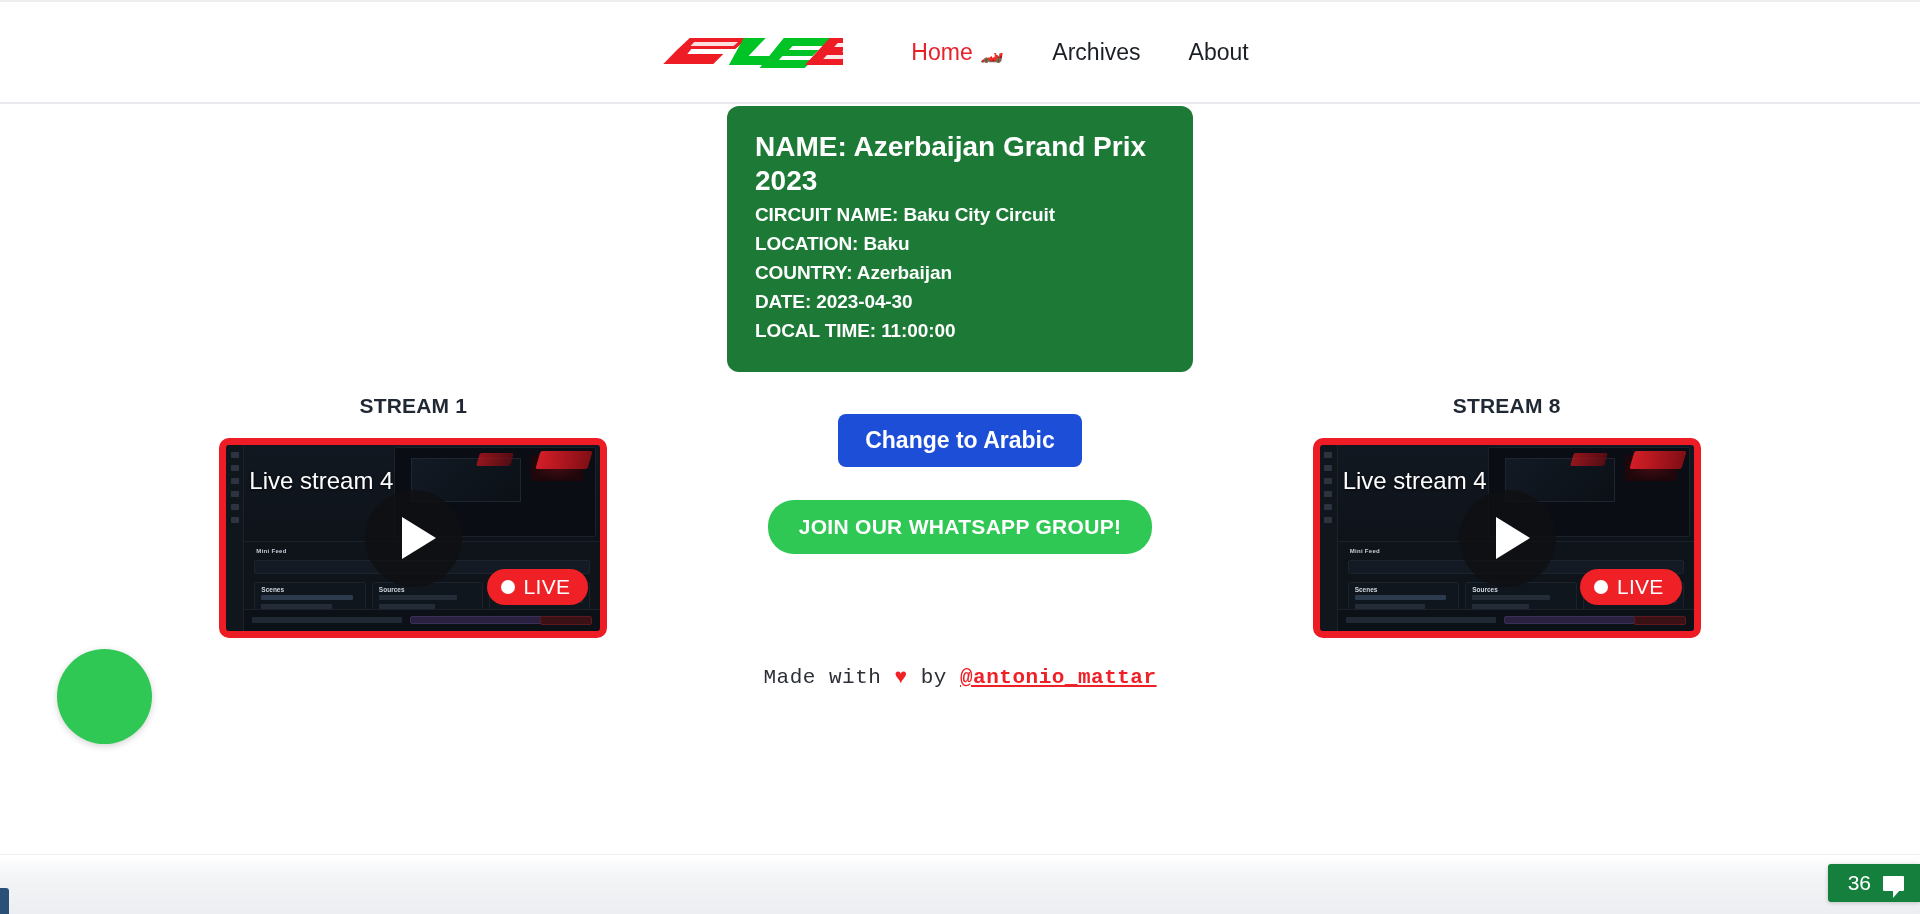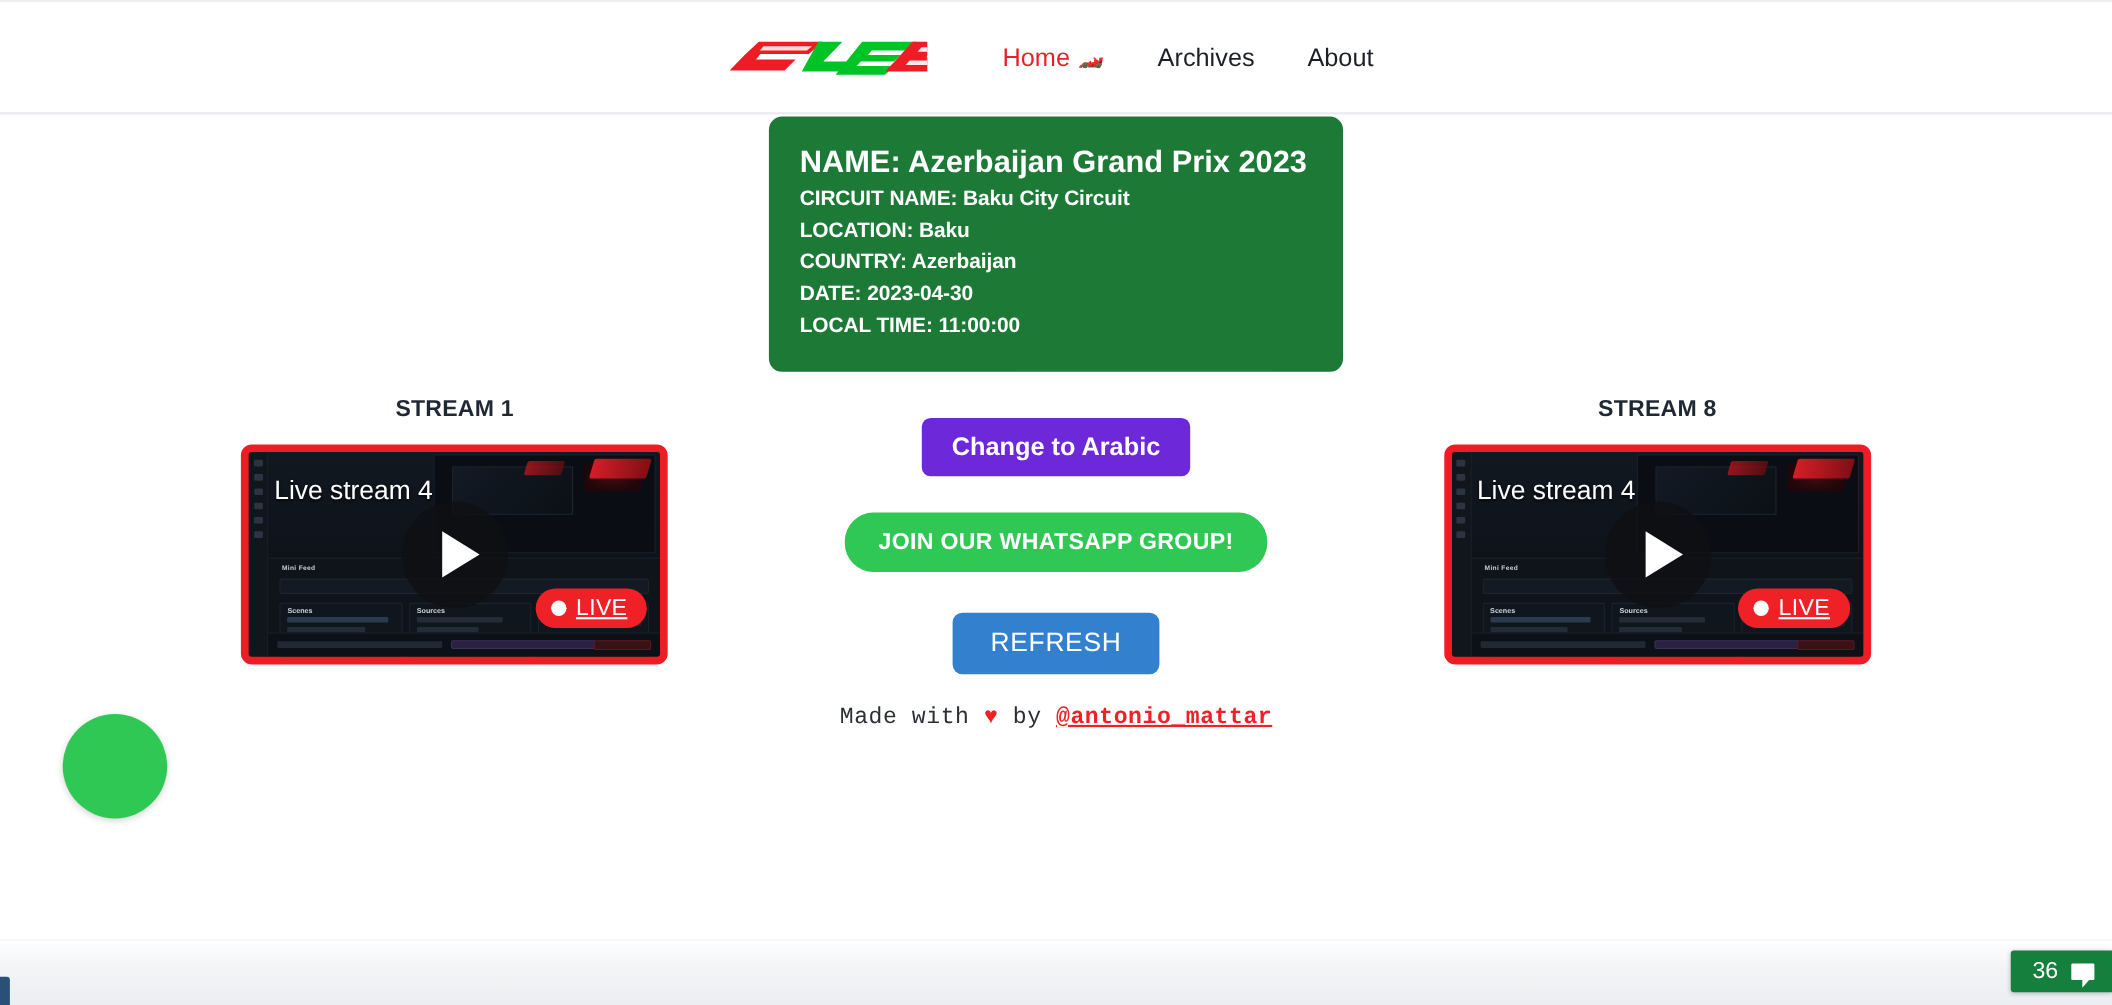--- a/index.html
+++ b/index.html
@@ -68,7 +68,7 @@
   
   .card-wrap { display: flex; justify-content: center; margin-top: 2px; }
   .race-card {
-    width: 522px;
+    width: 466px;
     background: #1d7a36;
     border-radius: 12px;
     padding: 24px 28px 26px 28px;

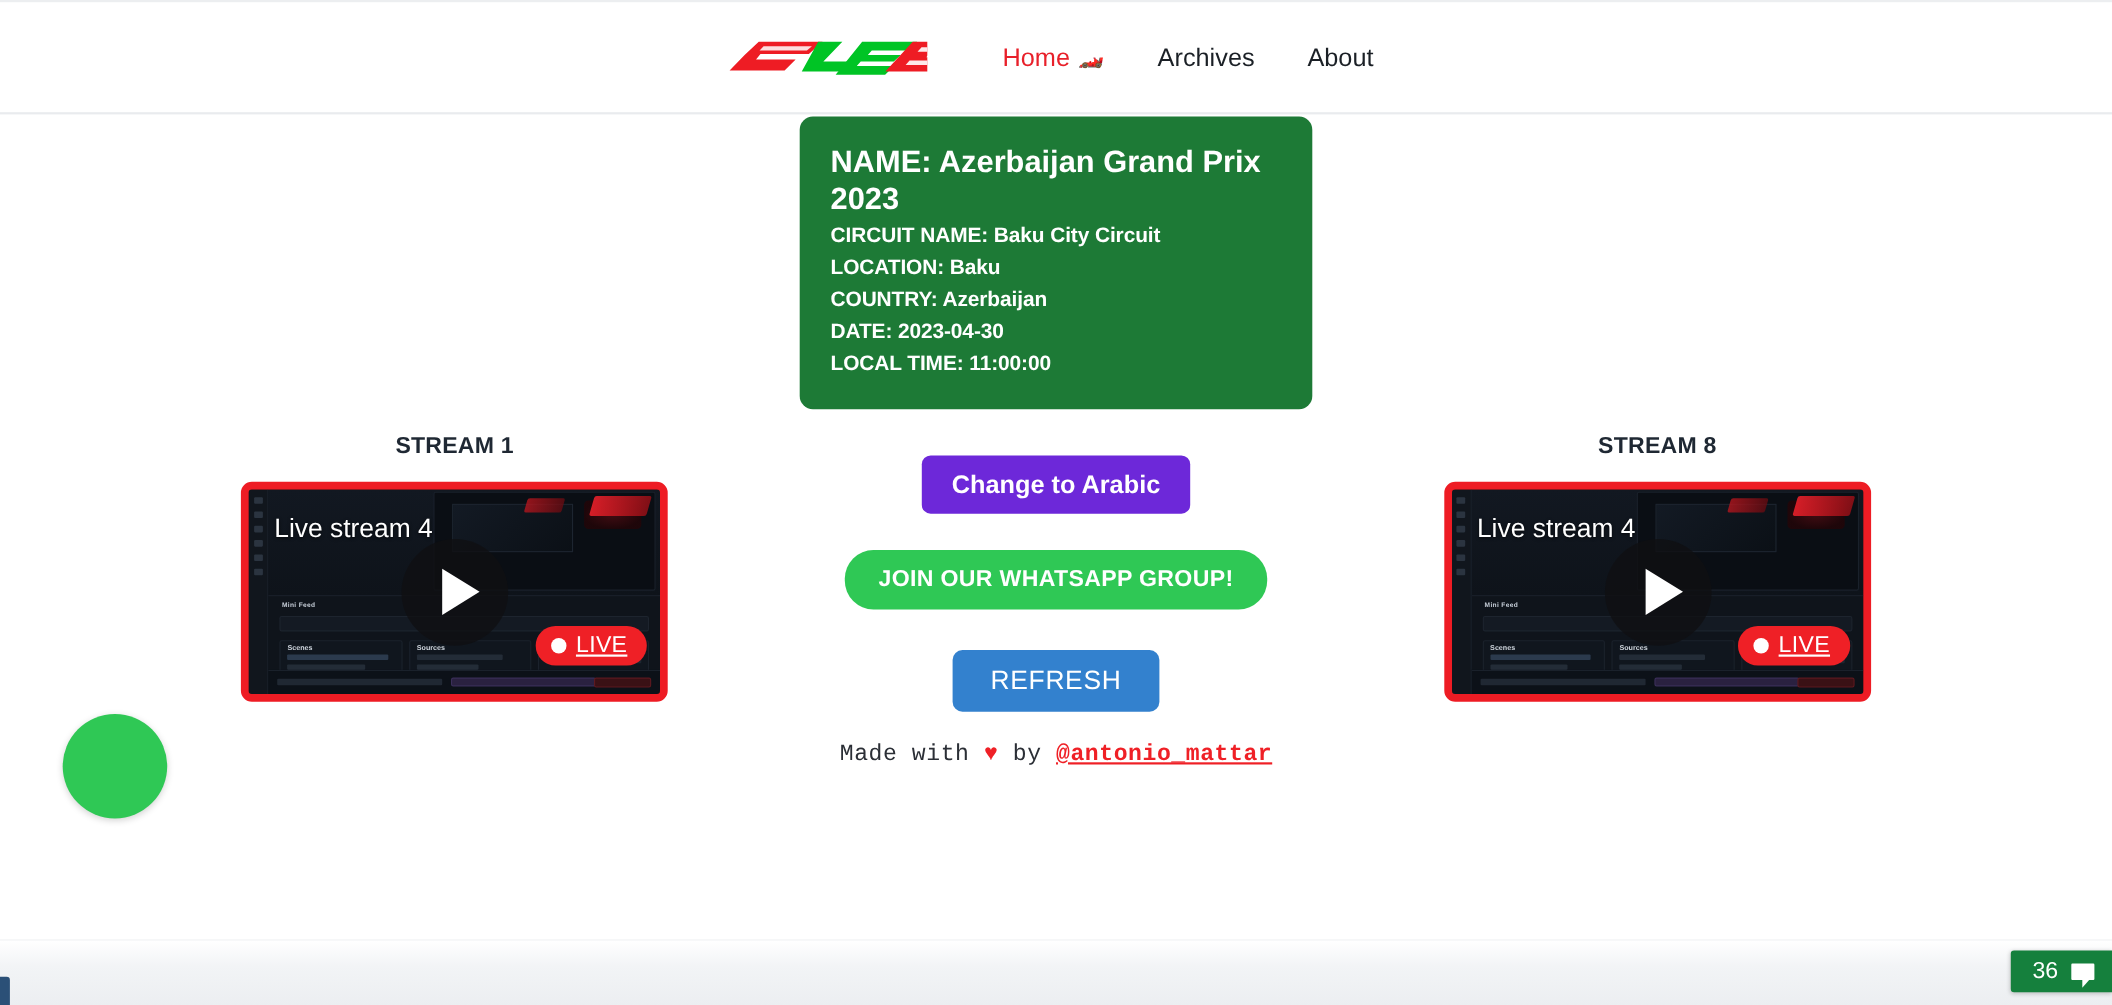--- a/index.html
+++ b/index.html
@@ -265,7 +265,7 @@
     display: inline-flex; align-items: center; justify-content: center;
   }
   .btn-blue {
-    background: #6d28d9;
+    background: #1d4ed8;
     color: #ffffff;
     font-size: 23px;
     font-weight: 700;

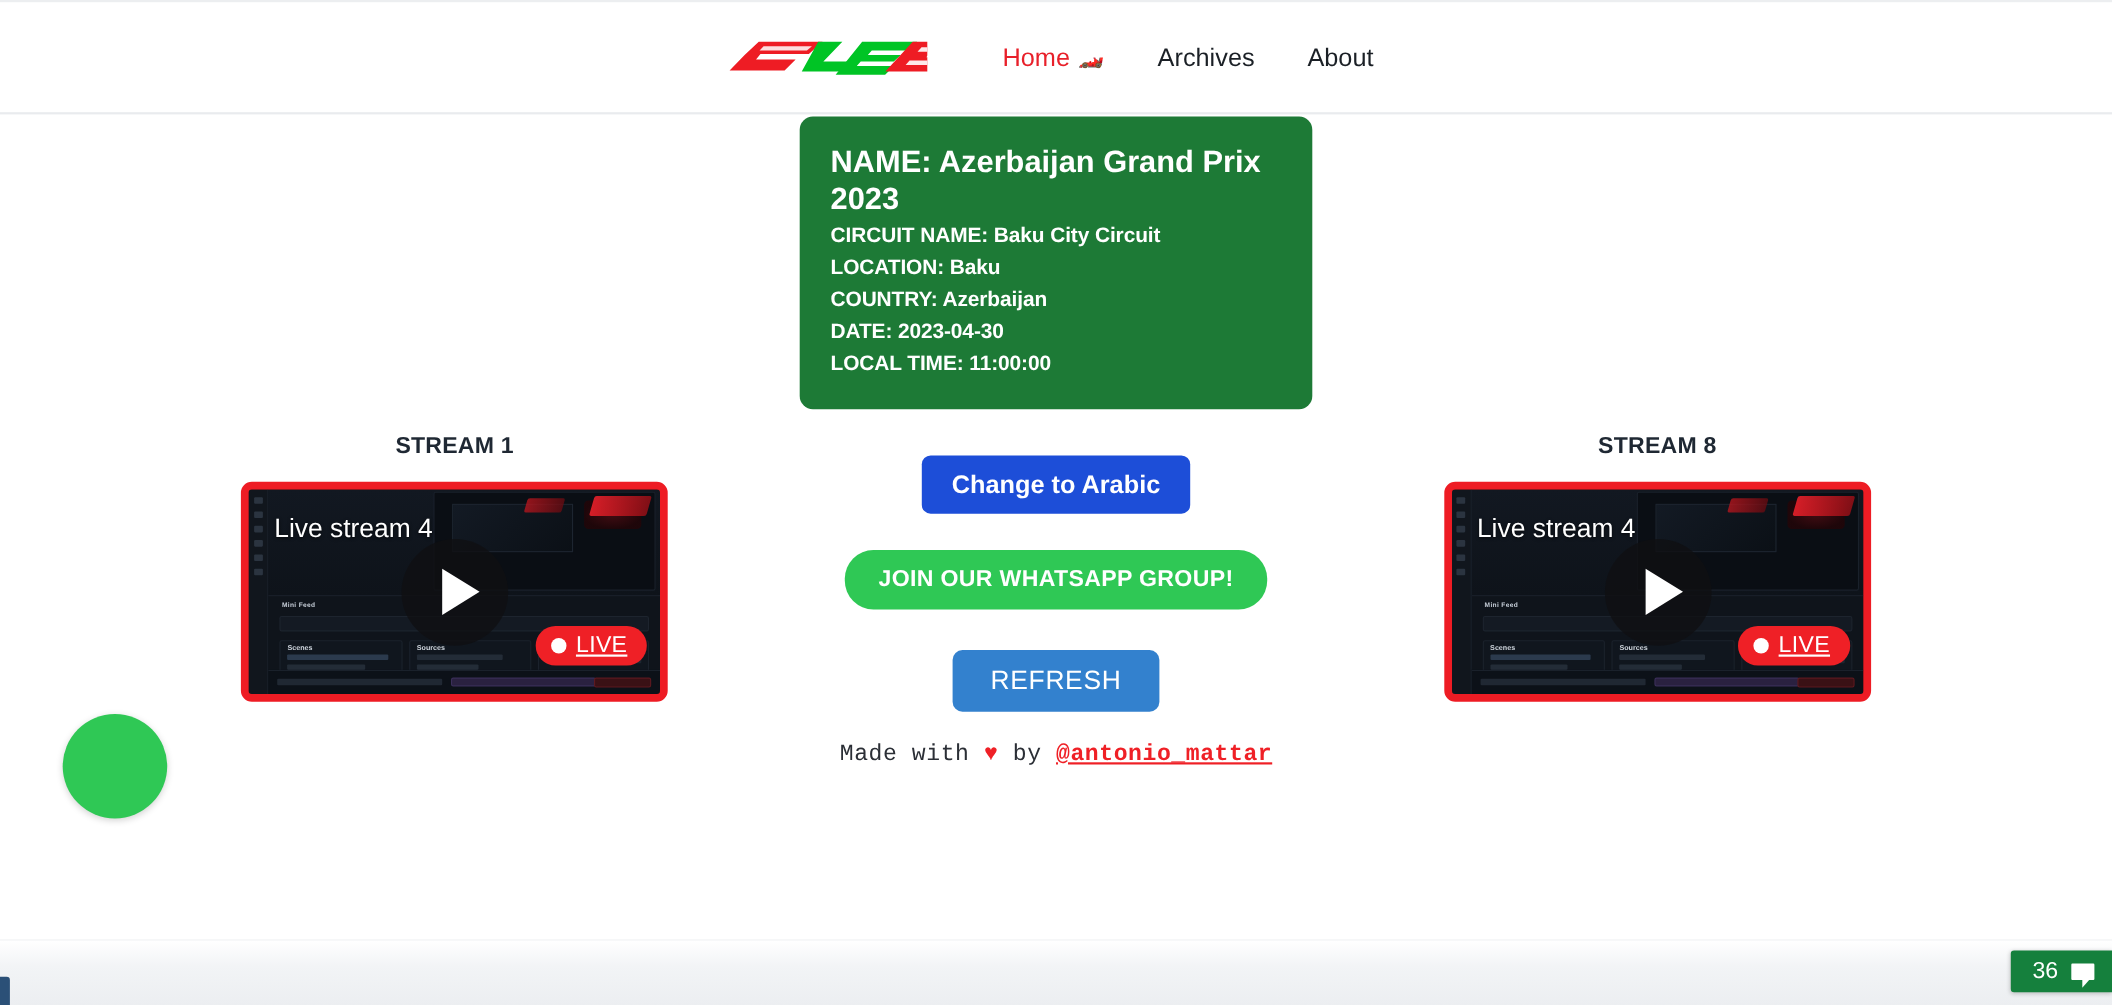--- a/index.html
+++ b/index.html
@@ -249,7 +249,6 @@
     font-weight: 400;
     letter-spacing: .3px;
     z-index: 6;
-    text-decoration: underline;
   }
   .live-dot { width: 14px; height: 14px; background: #fff; border-radius: 50%; }
 

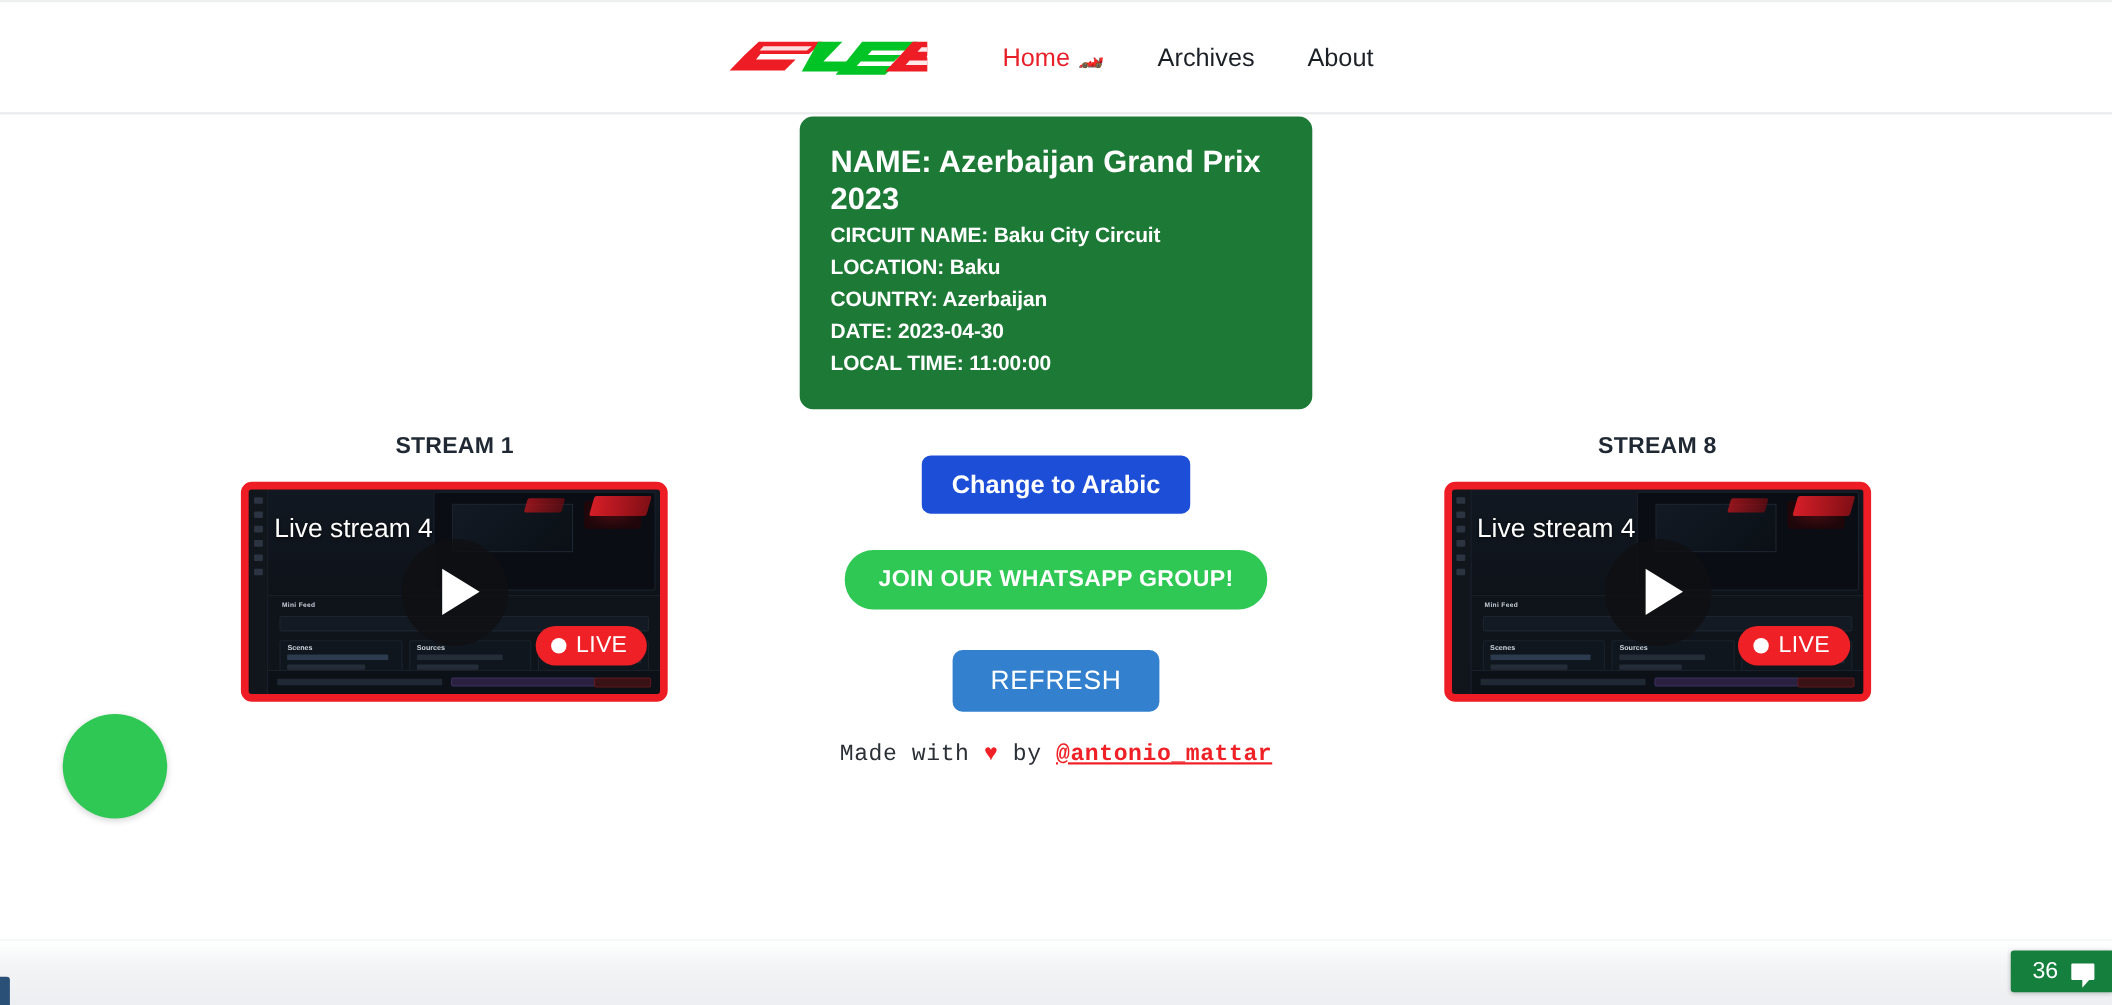--- a/index.html
+++ b/index.html
@@ -485,7 +485,6 @@
     <div class="mid-col">
       <button class="btn btn-blue">Change to Arabic</button>
       <button class="btn btn-whatsapp">JOIN OUR WHATSAPP GROUP!</button>
-      <button class="btn btn-refresh">REFRESH</button>
     </div>
 
     <div class="stream-col">

